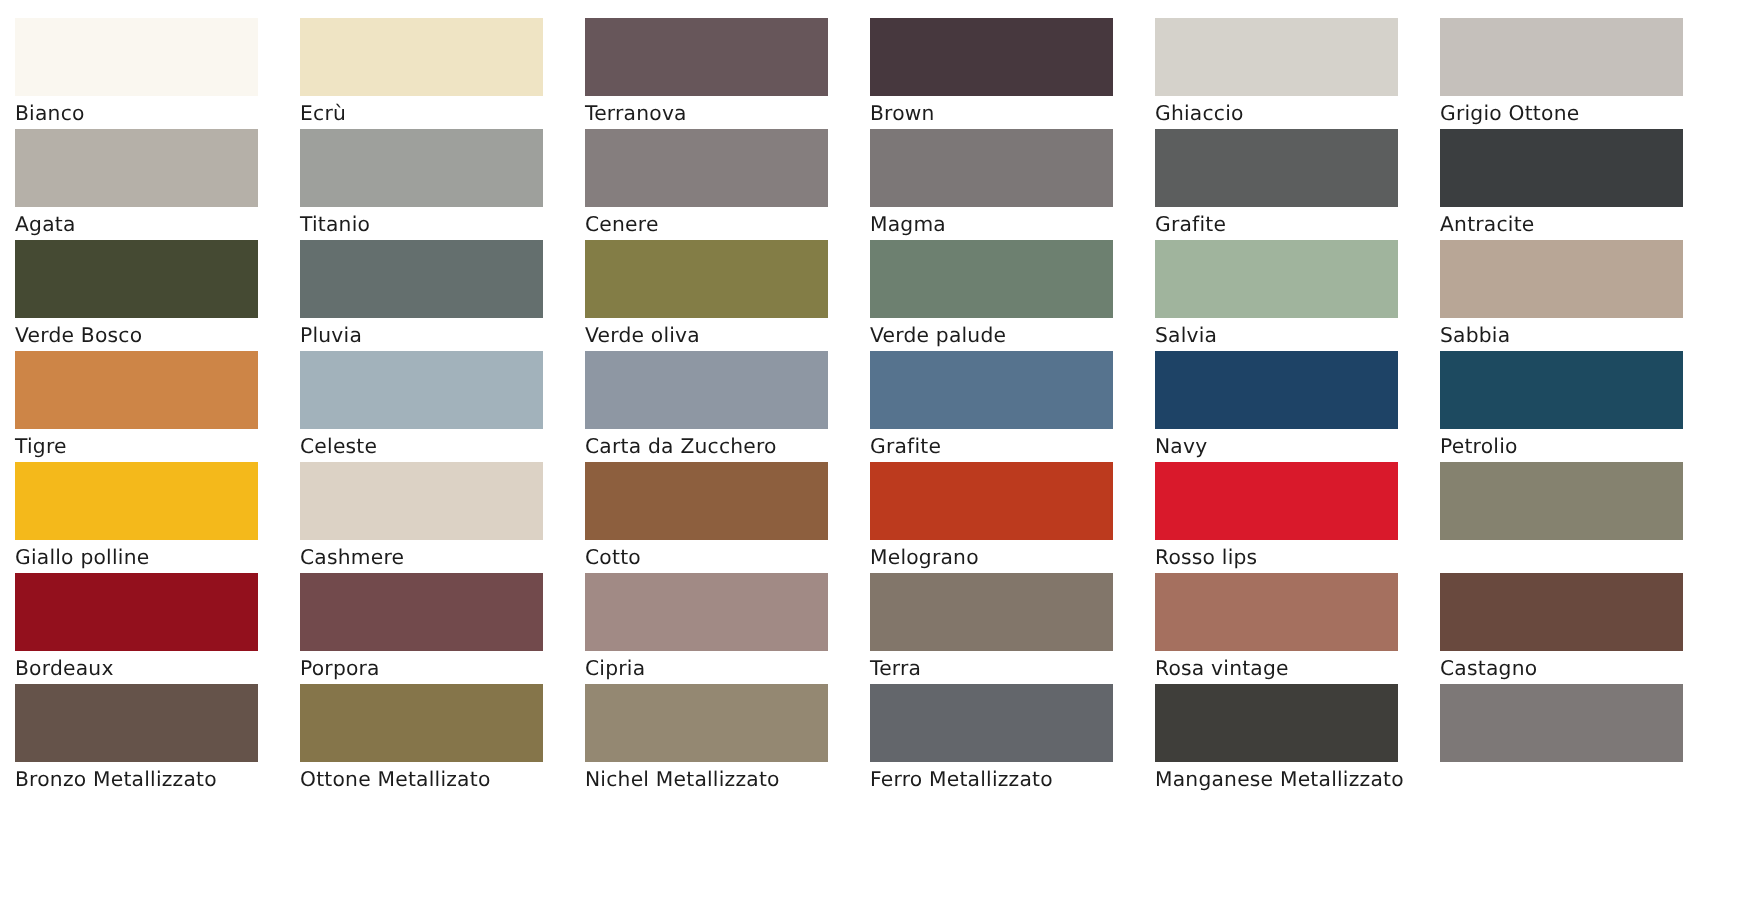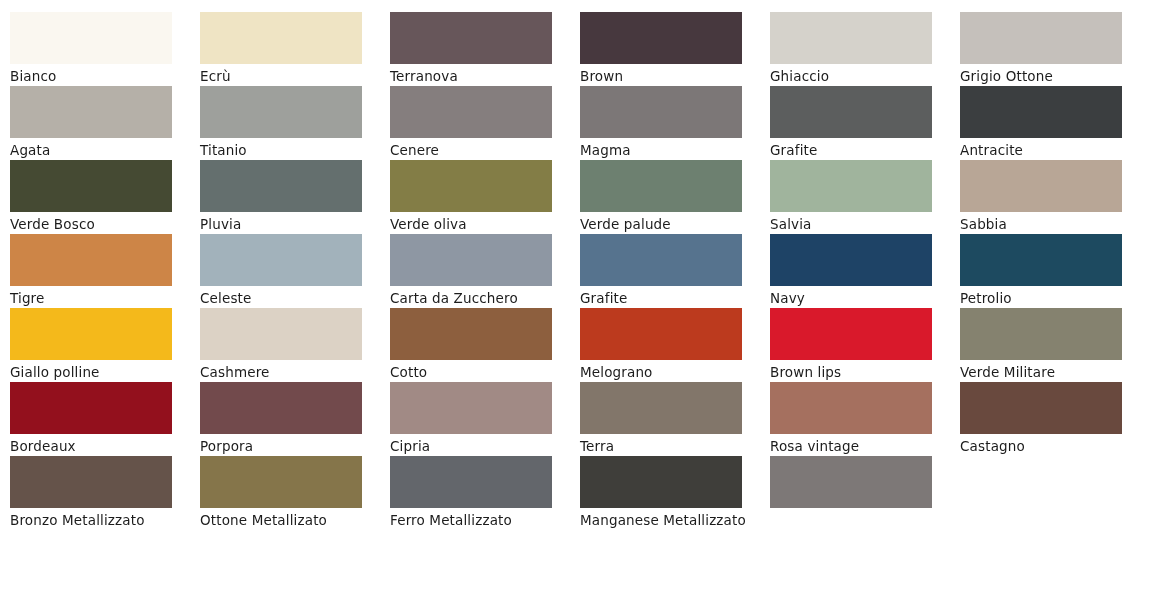--- a/index.html
+++ b/index.html
@@ -177,7 +177,7 @@
     </div>
     <div class="swatch-cell">
       <span class="swatch-chip" style="background-color: rgb(217, 25, 43);"></span>
-      <span class="swatch-label">Brown lips</span>
+      <span class="swatch-label">Rosso lips</span>
     </div>
     <div class="swatch-cell">
       <span class="swatch-chip" style="background-color: rgb(133, 130, 111);"></span>

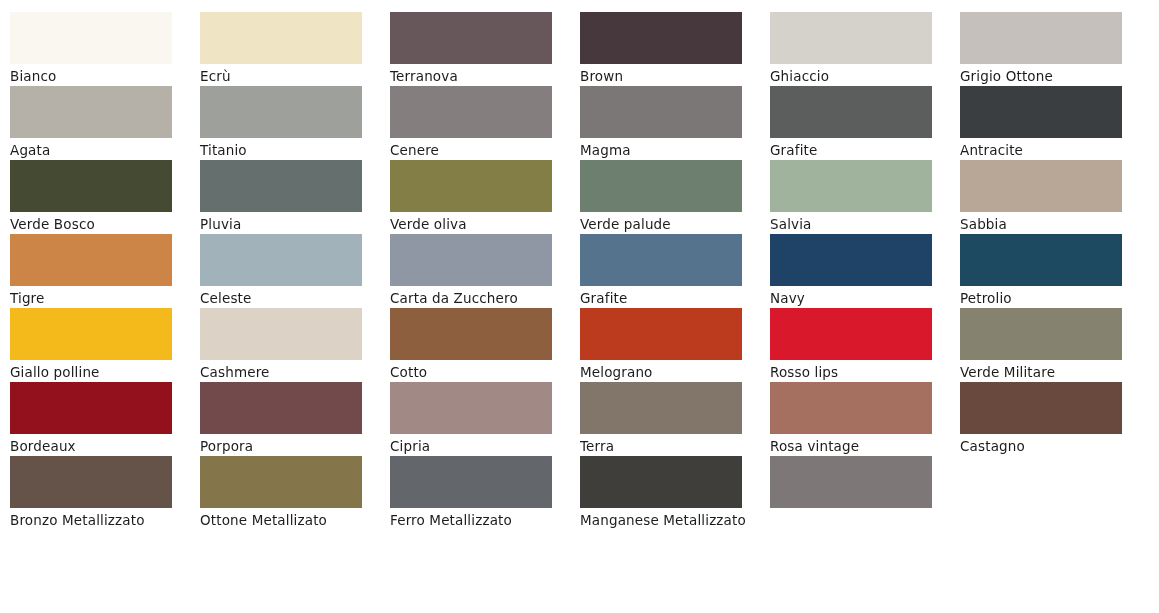--- a/index.html
+++ b/index.html
@@ -181,7 +181,6 @@
     </div>
     <div class="swatch-cell">
       <span class="swatch-chip" style="background-color: rgb(133, 130, 111);"></span>
-      <span class="swatch-label">Verde Militare</span>
     </div>
     <div class="swatch-cell">
       <span class="swatch-chip" style="background-color: rgb(147, 16, 29);"></span>

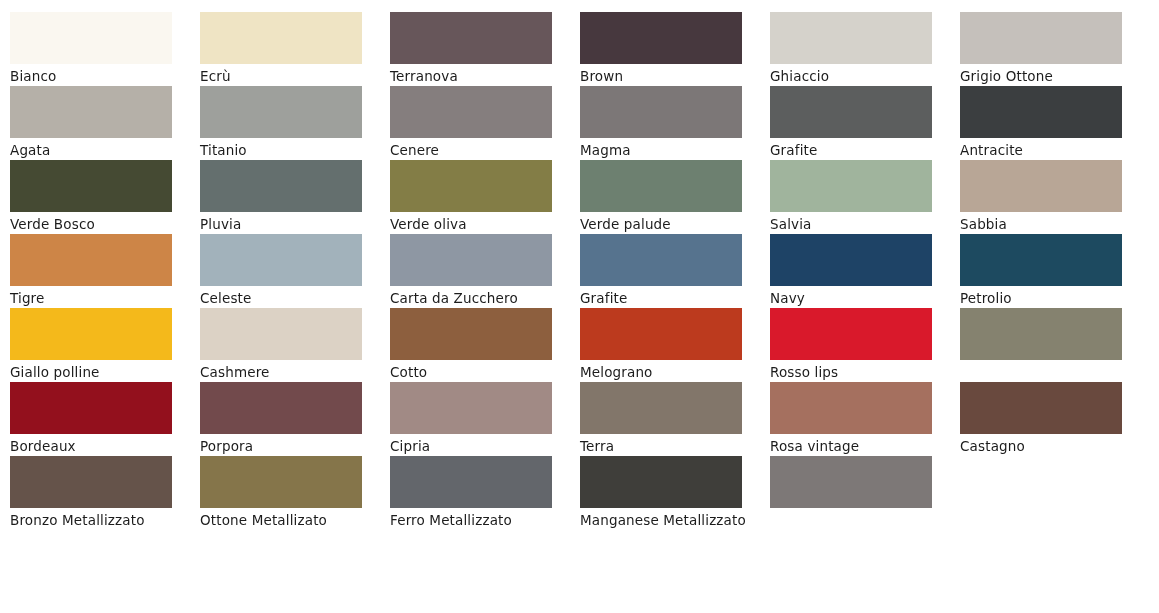--- a/index.html
+++ b/index.html
@@ -215,6 +215,10 @@
       <span class="swatch-label">Ottone Metallizato</span>
     </div>
     <div class="swatch-cell">
+      <span class="swatch-chip" style="background-color: rgb(148, 136, 114);"></span>
+      <span class="swatch-label">Nichel Metallizzato</span>
+    </div>
+    <div class="swatch-cell">
       <span class="swatch-chip" style="background-color: rgb(99, 102, 107);"></span>
       <span class="swatch-label">Ferro Metallizzato</span>
     </div>

